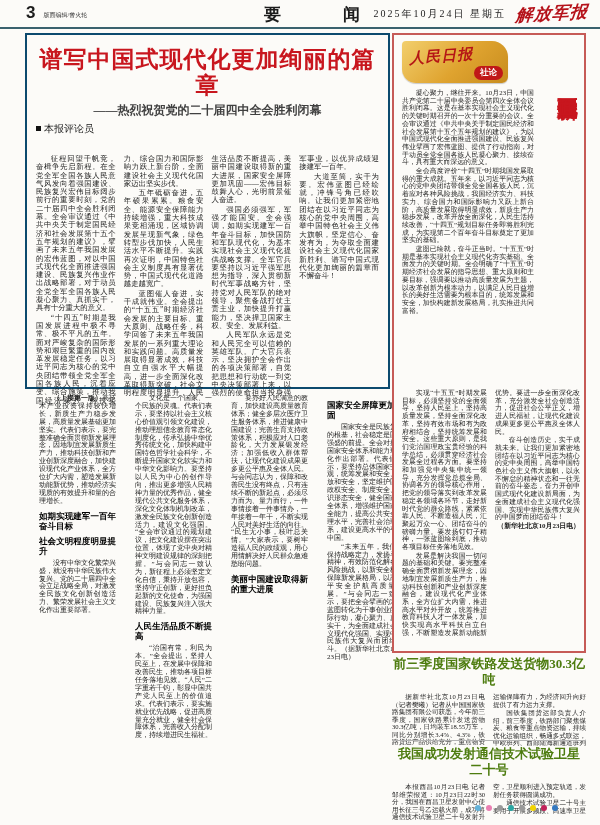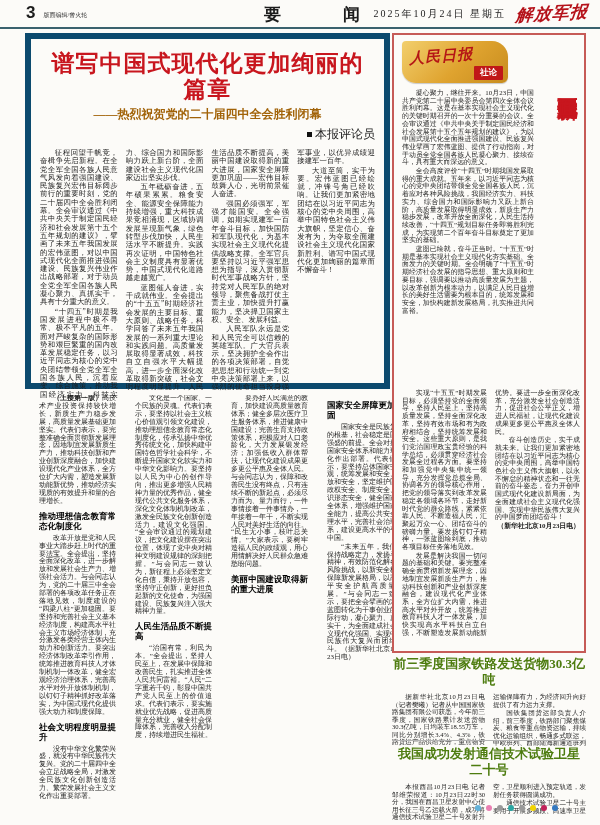--- a/index.html
+++ b/index.html
@@ -20,7 +20,7 @@
 
   
   .main-box{position:absolute;left:25px;top:33px;width:365px;height:356px;box-sizing:border-box;
-        border:6px solid #0c4a6e;padding:4px 9px;}
+        border:2px solid #0c4a6e;padding:4px 9px;}
   .main-headline{margin:7px 0 5px;text-align:center;font-family:"Liberation Sans",sans-serif;
         font-weight:900;font-size:23px;line-height:26px;color:#c8161e;letter-spacing:1px;}
   .main-subtitle{margin:0 0 5px;text-align:center;font-weight:bold;font-size:12px;line-height:14px;color:#a16207;}

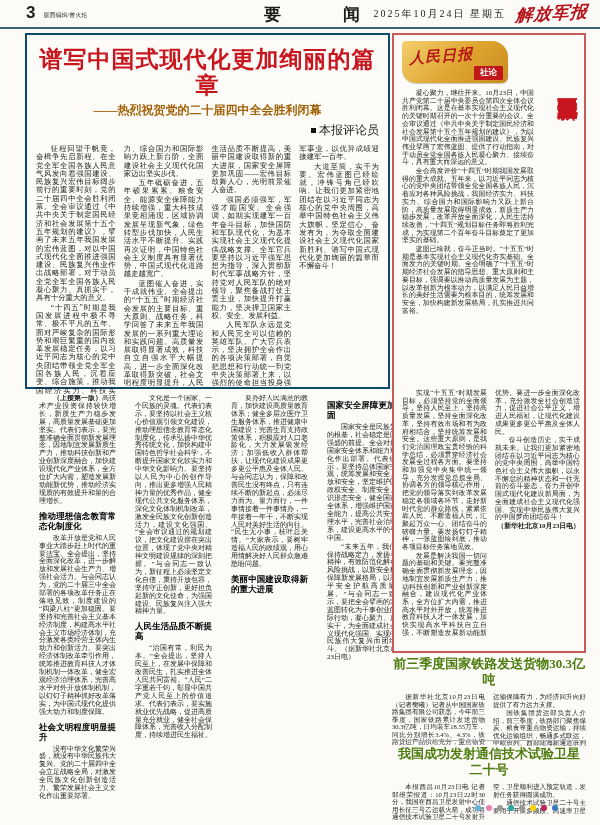--- a/index.html
+++ b/index.html
@@ -48,7 +48,7 @@
         font-size:15px;color:#b51616;padding:5px 0 0 7px;letter-spacing:1px;transform:rotate(-4deg);}
   .pd-logo-badge{position:absolute;right:5px;bottom:3px;background:#c01818;color:#fff;
         font-family:"Liberation Sans",sans-serif;font-size:8.5px;font-weight:bold;
-        padding:1px 6px;border-radius:1px;}
+        padding:1px 6px;border-radius:7px;}
   .sb-upper{position:absolute;top:54px;left:8px;width:132px;height:294px;overflow:hidden;
         font-size:6.9px;line-height:7.7px;text-align:justify;}
   .sb-upper p{margin:0 0 1px;text-indent:2em;}

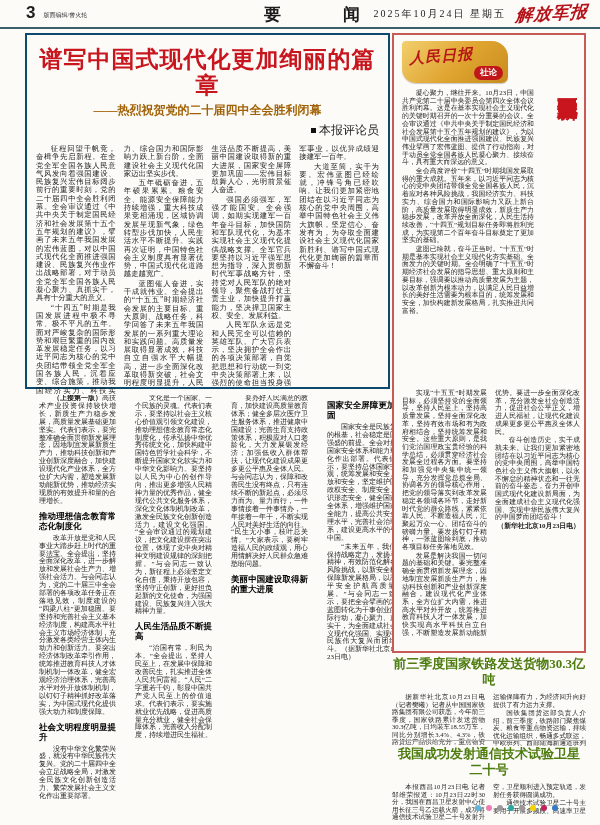--- a/index.html
+++ b/index.html
@@ -23,7 +23,7 @@
         border:2px solid #0c4a6e;padding:4px 9px;}
   .main-headline{margin:7px 0 5px;text-align:center;font-family:"Liberation Sans",sans-serif;
         font-weight:900;font-size:23px;line-height:26px;color:#c8161e;letter-spacing:1px;}
-  .main-subtitle{margin:0 0 5px;text-align:center;font-weight:bold;font-size:12px;line-height:14px;color:#a16207;}
+  .main-subtitle{margin:0 0 5px;text-align:center;font-weight:bold;font-size:12px;line-height:14px;color:#404040;}
   .byline{text-align:right;font-size:12px;margin-bottom:6px;}
   .byline-square{display:inline-block;width:5px;height:5px;background:#111;margin-right:3px;vertical-align:1px;}
   .cols4{height:250px;overflow:hidden;column-count:4;column-gap:8px;column-fill:auto;

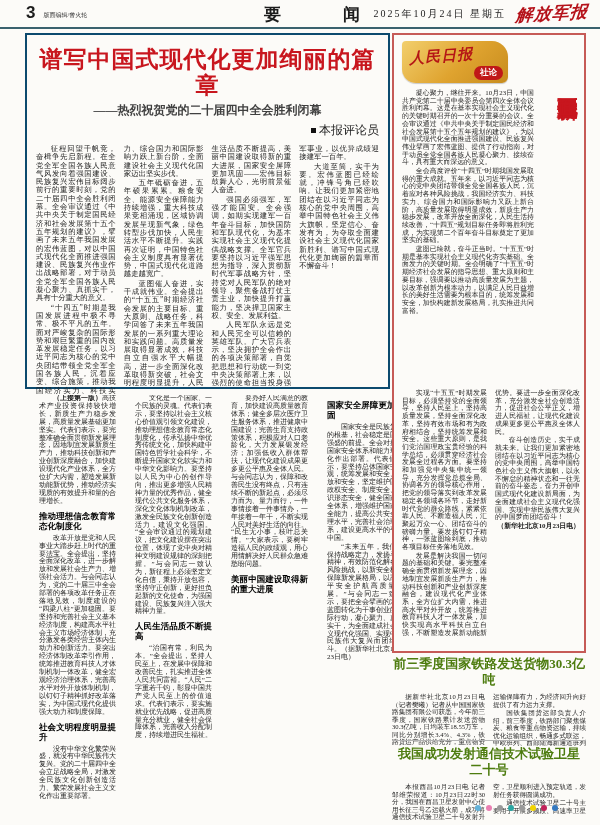--- a/index.html
+++ b/index.html
@@ -24,7 +24,7 @@
   .main-headline{margin:7px 0 5px;text-align:center;font-family:"Liberation Sans",sans-serif;
         font-weight:900;font-size:23px;line-height:26px;color:#c8161e;letter-spacing:1px;}
   .main-subtitle{margin:0 0 5px;text-align:center;font-weight:bold;font-size:12px;line-height:14px;color:#404040;}
-  .byline{text-align:right;font-size:12px;margin-bottom:6px;}
+  .byline{text-align:left;font-size:10px;margin-bottom:19px;}
   .byline-square{display:inline-block;width:5px;height:5px;background:#111;margin-right:3px;vertical-align:1px;}
   .cols4{height:250px;overflow:hidden;column-count:4;column-gap:8px;column-fill:auto;
         font-size:7.4px;line-height:8.3px;text-align:justify;}

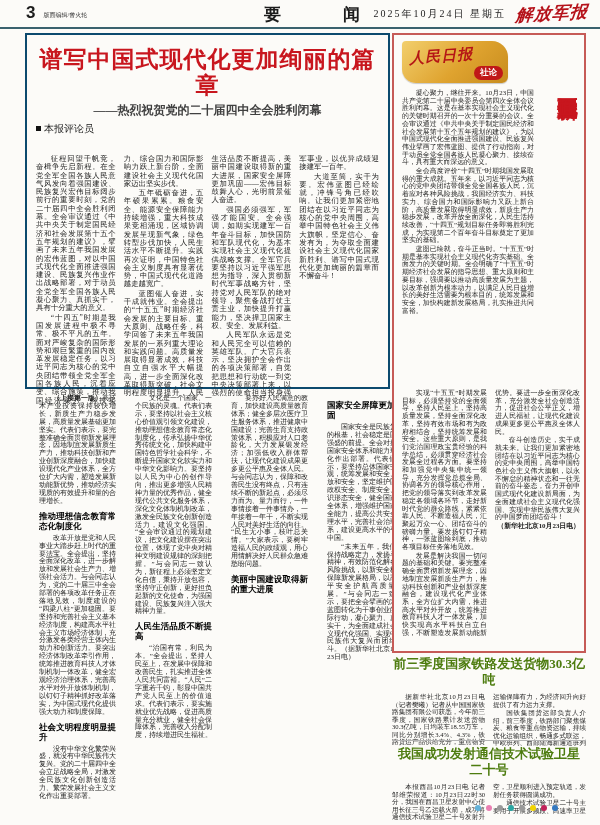--- a/index.html
+++ b/index.html
@@ -113,7 +113,7 @@
   <section class="cont">
     <div class="ccol">
       <p><b class="cont-label">（上接第一版）</b><span>高技术产业投资保持较快增长，新质生产力稳步发展，高质量发展基础更加坚实。代表们表示，要完整准确全面贯彻新发展理念，因地制宜发展新质生产力，推动科技创新和产业创新深度融合，加快建设现代化产业体系，全方位扩大内需，塑造发展新动能新优势，推动经济实现质的有效提升和量的合理增长。</span></p>
-      <h4>推动理想信念教育常态化制度化</h4>
+      <h4>如期实现建军一百年奋斗目标</h4>
       <p>改革开放是党和人民事业大踏步赶上时代的重要法宝。全会提出，坚持全面深化改革，进一步解放和发展社会生产力、增强社会活力。与会同志认为，党的二十届三中全会部署的各项改革任务正在落地见效，制度建设的“四梁八柱”更加稳固。要坚持和完善社会主义基本经济制度，构建高水平社会主义市场经济体制，充分激发各类经营主体内生动力和创新活力。要突出经济体制改革牵引作用，统筹推进教育科技人才体制机制一体改革，健全宏观经济治理体系，完善高水平对外开放体制机制，以钉钉子精神抓好改革落实，为中国式现代化提供强大动力和制度保障。</p>
       <h4>社会文明程度明显提升</h4>
       <p>没有中华文化繁荣兴盛，就没有中华民族伟大复兴。党的二十届四中全会立足战略全局，对激发全民族文化创新创造活力、繁荣发展社会主义文化作出重要部署。</p>

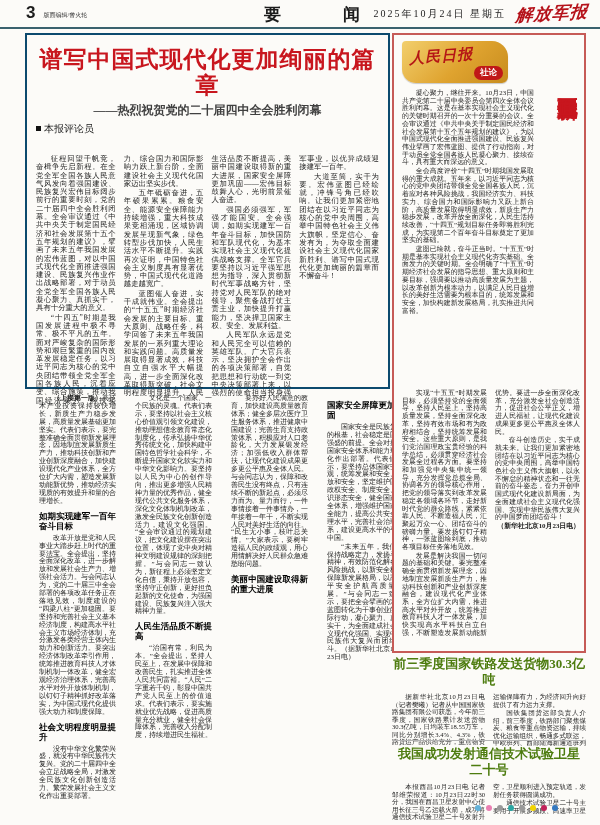--- a/index.html
+++ b/index.html
@@ -114,7 +114,6 @@
     <div class="ccol">
       <p><b class="cont-label">（上接第一版）</b><span>高技术产业投资保持较快增长，新质生产力稳步发展，高质量发展基础更加坚实。代表们表示，要完整准确全面贯彻新发展理念，因地制宜发展新质生产力，推动科技创新和产业创新深度融合，加快建设现代化产业体系，全方位扩大内需，塑造发展新动能新优势，推动经济实现质的有效提升和量的合理增长。</span></p>
       <h4>如期实现建军一百年奋斗目标</h4>
-      <p>改革开放是党和人民事业大踏步赶上时代的重要法宝。全会提出，坚持全面深化改革，进一步解放和发展社会生产力、增强社会活力。与会同志认为，党的二十届三中全会部署的各项改革任务正在落地见效，制度建设的“四梁八柱”更加稳固。要坚持和完善社会主义基本经济制度，构建高水平社会主义市场经济体制，充分激发各类经营主体内生动力和创新活力。要突出经济体制改革牵引作用，统筹推进教育科技人才体制机制一体改革，健全宏观经济治理体系，完善高水平对外开放体制机制，以钉钉子精神抓好改革落实，为中国式现代化提供强大动力和制度保障。</p>
       <h4>社会文明程度明显提升</h4>
       <p>没有中华文化繁荣兴盛，就没有中华民族伟大复兴。党的二十届四中全会立足战略全局，对激发全民族文化创新创造活力、繁荣发展社会主义文化作出重要部署。</p>
     </div>

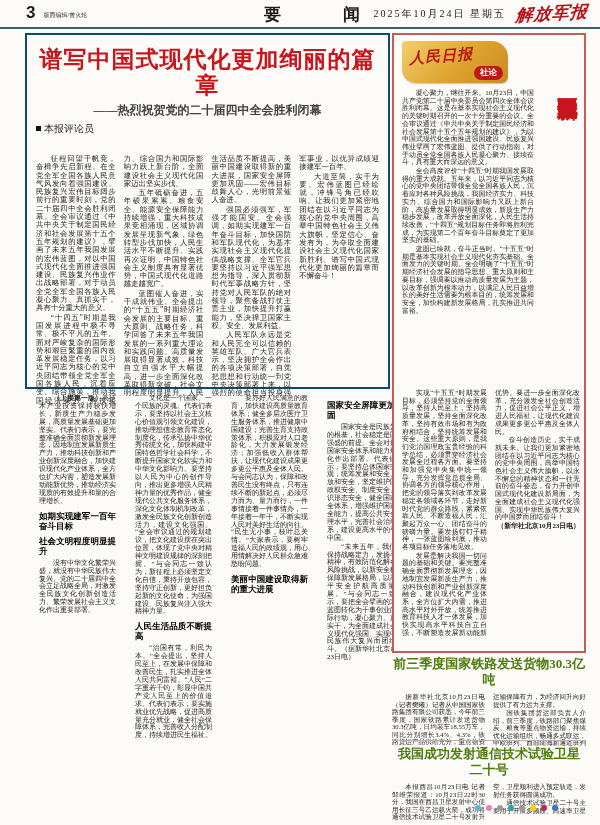--- a/index.html
+++ b/index.html
@@ -120,7 +120,7 @@
     <div class="ccol">
       <p>文化是一个国家、一个民族的灵魂。代表们表示，要坚持以社会主义核心价值观引领文化建设，推动理想信念教育常态化制度化，传承弘扬中华优秀传统文化，加快构建中国特色哲学社会科学，不断提升国家文化软实力和中华文化影响力。要坚持以人民为中心的创作导向，推出更多增强人民精神力量的优秀作品，健全现代公共文化服务体系，深化文化体制机制改革，激发全民族文化创新创造活力，建设文化强国。“全会审议通过的规划建议，把文化建设摆在突出位置，体现了党中央对精神文明建设规律的深刻把握。”与会同志一致认为，新征程上必须坚定文化自信，秉持开放包容，坚持守正创新，更好担负起新的文化使命，为强国建设、民族复兴注入强大精神力量。</p>
       <h4>人民生活品质不断提高</h4>
-      <p>“治国有常，利民为本。”全会提出，坚持人民至上，在发展中保障和改善民生，扎实推进全体人民共同富裕。“人民”二字重若千钧，彰显中国共产党人民至上的价值追求。代表们表示，要实施就业优先战略，促进高质量充分就业，健全社会保障体系，完善收入分配制度，持续增进民生福祉。</p>
+      <p>“治国有常，利民为本。”全会提出，坚持人民至上，在发展中保障和改善民生，推动各项目标任务落地见效。“人民”二字重若千钧，彰显中国共产党人民至上的价值追求。代表们表示，要实施就业优先战略，促进高质量充分就业，健全社会保障体系，完善收入分配制度，持续增进民生福祉。</p>
     </div>
     <div class="ccol">
       <p>要办好人民满意的教育，加快建设高质量教育体系；健全多层次医疗卫生服务体系，推进健康中国建设；完善生育支持政策体系，积极应对人口老龄化，大力发展银发经济；加强低收入群体帮扶，让现代化建设成果更多更公平惠及全体人民。与会同志认为，保障和改善民生没有终点，只有连续不断的新起点，必须尽力而为、量力而行，一件事情接着一件事情办，一年接着一年干，不断实现人民对美好生活的向往。“民生无小事，枝叶总关情。”大家表示，要树牢造福人民的政绩观，用心用情解决好人民群众急难愁盼问题。</p>

